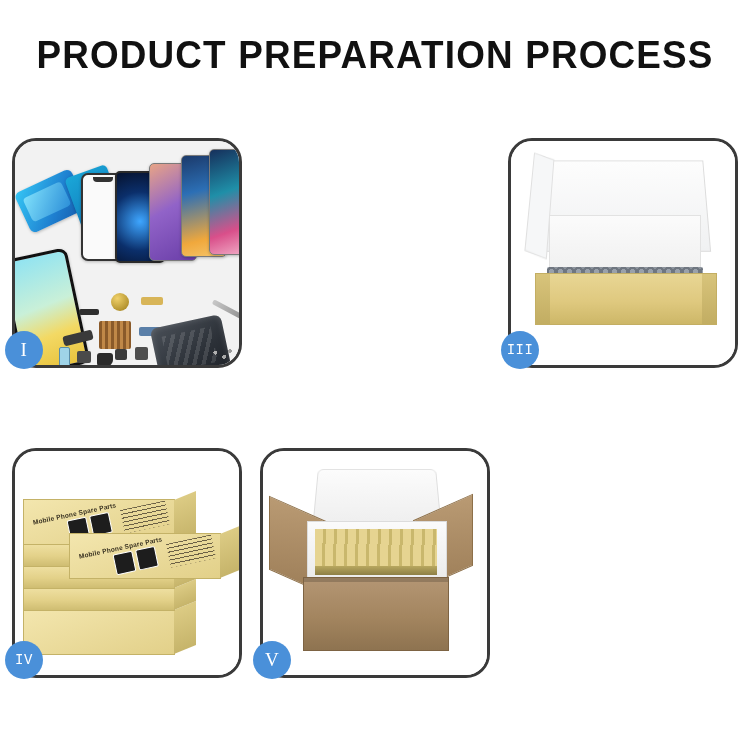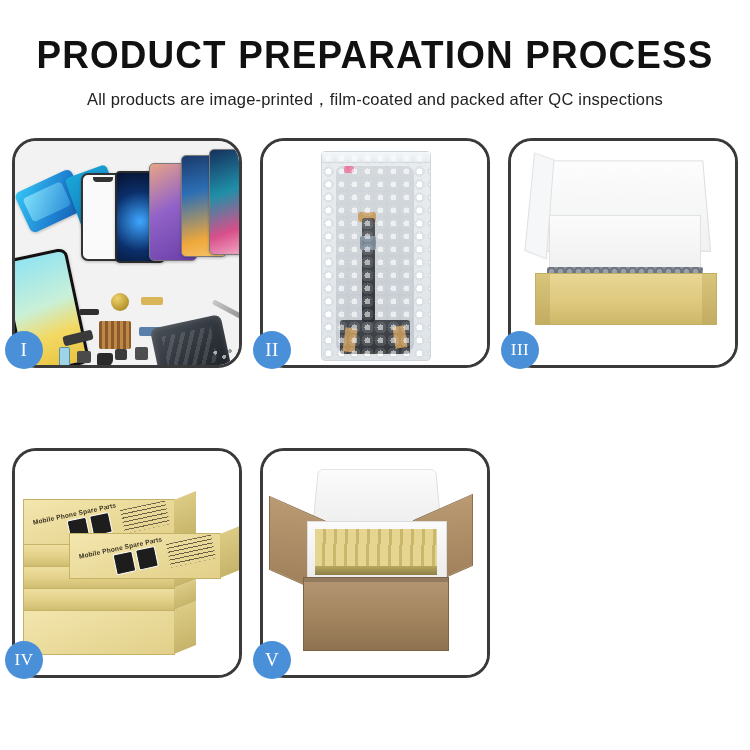--- a/index.html
+++ b/index.html
@@ -237,7 +237,6 @@
 
   <div class="header">
     <div class="title">PRODUCT PREPARATION PROCESS</div>
-    <div class="subtitle">All products are image-printed，film-coated and packed after QC inspections</div>
   </div>
 
   <div class="grid">

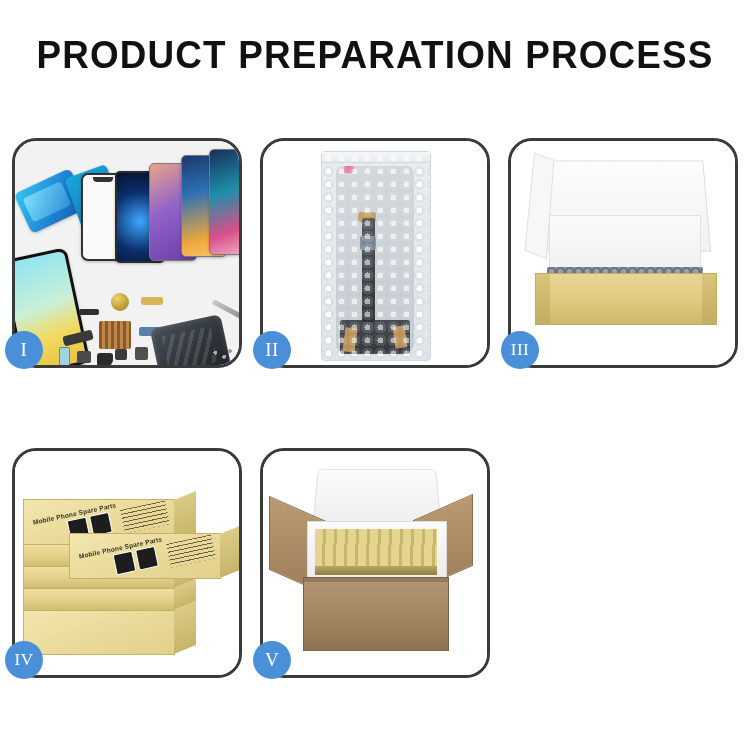--- a/index.html
+++ b/index.html
@@ -271,23 +271,6 @@
         <div class="badge">I</div>
       </div>
 
-      <div class="panel c1">
-        <div class="panel-inner p2">
-          <div class="bubblebag">
-            <div class="sealtop"></div>
-            <div class="screen-in"></div>
-            <div class="conn"></div>
-            <div class="ribbon"></div>
-            <div class="ic"></div>
-            <div class="bottom-flex"></div>
-            <div class="tab-l"></div>
-            <div class="tab-r"></div>
-            <div class="pinkdot"></div>
-            <div class="bubbleoverlay"></div>
-          </div>
-        </div>
-        <div class="badge">II</div>
-      </div>
 
       <div class="panel c2">
         <div class="panel-inner p3">

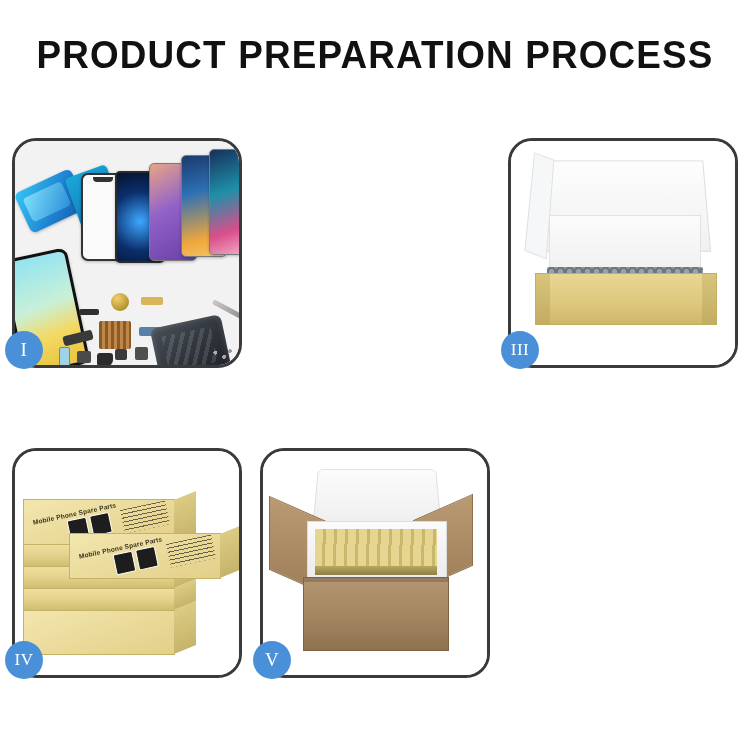--- a/index.html
+++ b/index.html
@@ -50,7 +50,7 @@
     font-size: 19px; line-height: 38px; text-align: center;
     letter-spacing: 0.5px; z-index: 9;
   }
-  .badge.wide { font-size: 17px; }
+  .badge.wide { font-size: 14px; font-family: Liberation Mono, monospace; }
 
   
   .p1 { background: #f2f2f2; }

